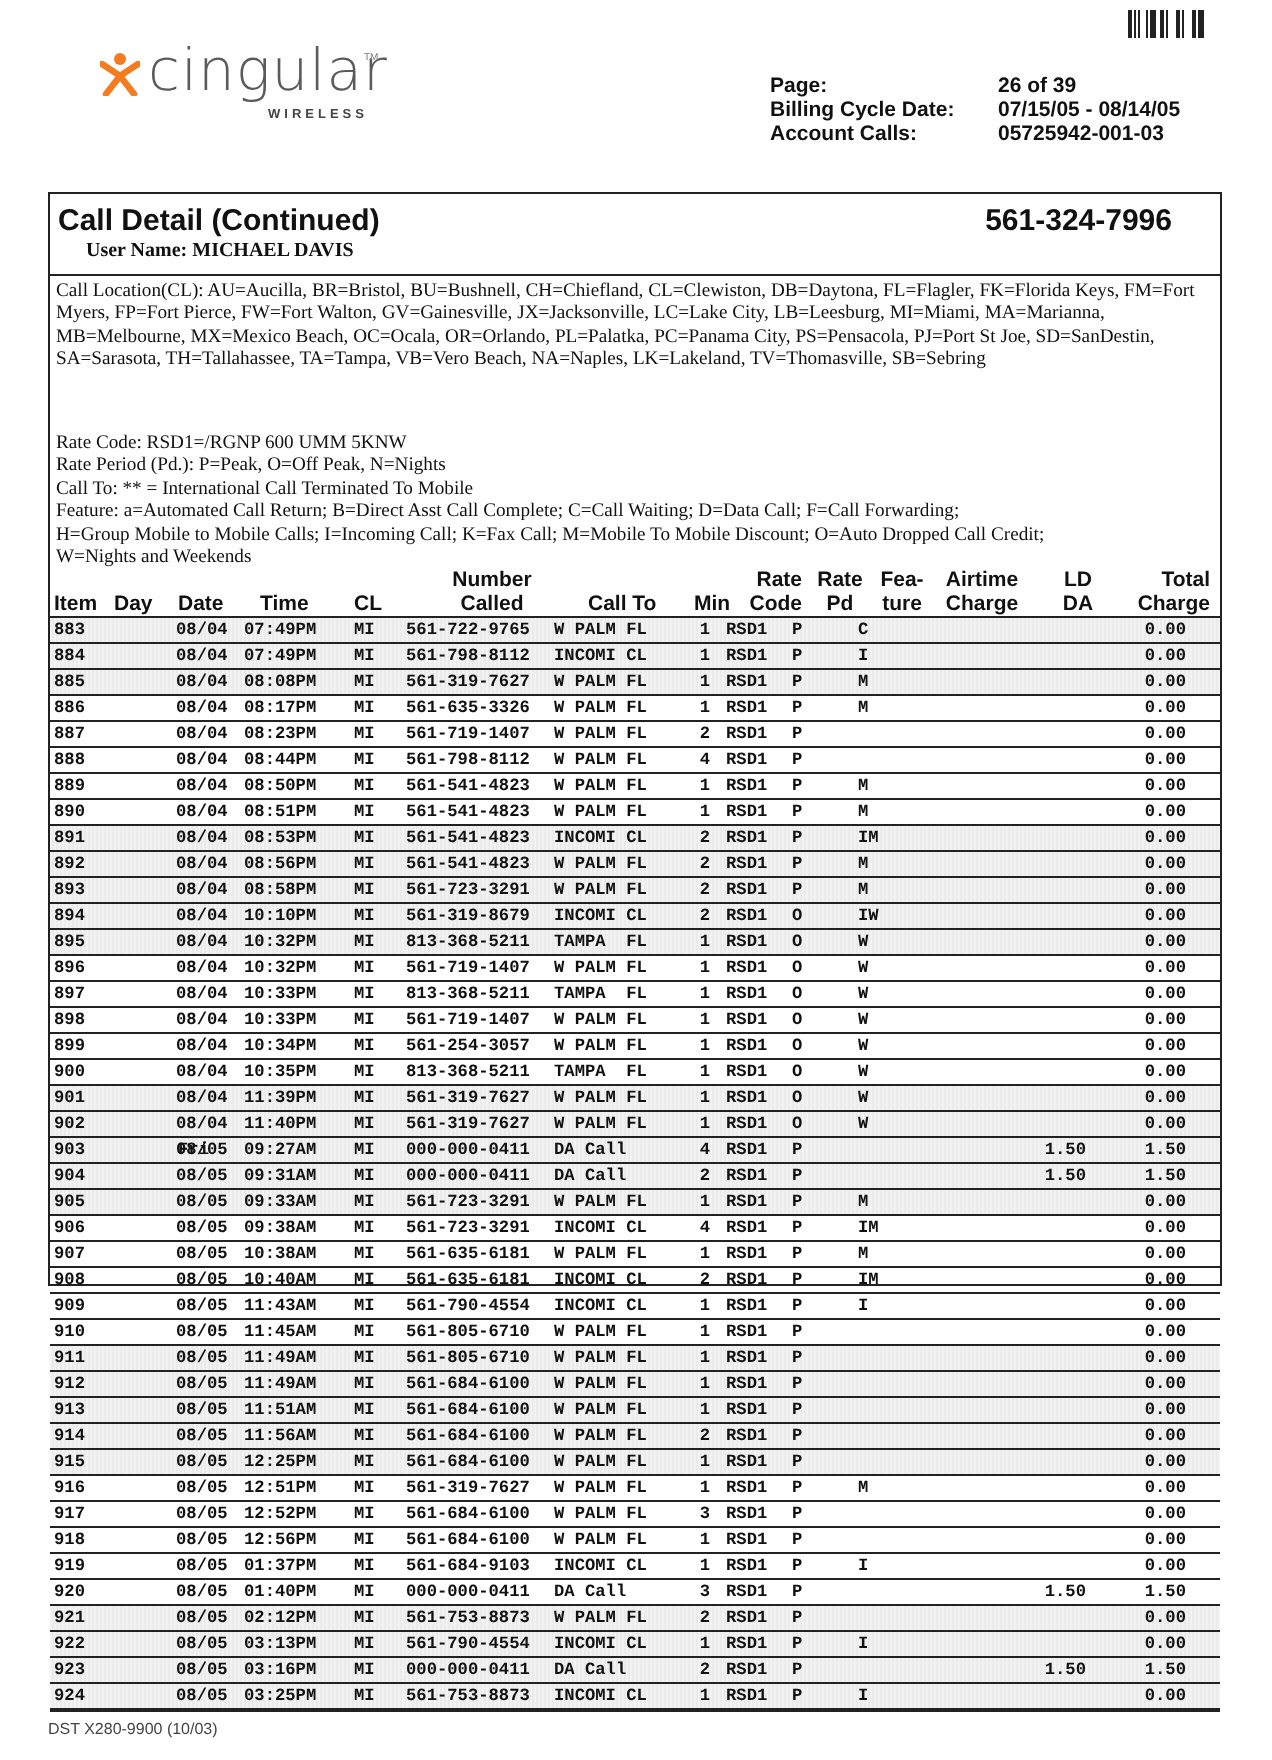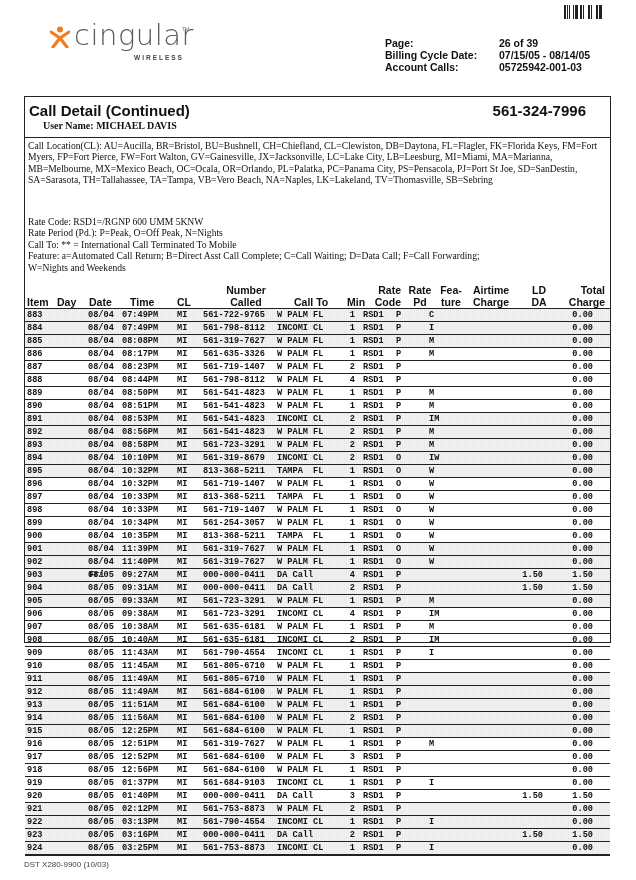--- a/index.html
+++ b/index.html
@@ -100,6 +100,7 @@
     <div>Rate Period (Pd.): P=Peak, O=Off Peak, N=Nights</div>
     <div>Call To: ** = International Call Terminated To Mobile</div>
     <div>Feature: a=Automated Call Return; B=Direct Asst Call Complete; C=Call Waiting; D=Data Call; F=Call Forwarding;</div>
+    <div>H=Group Mobile to Mobile Calls; I=Incoming Call; K=Fax Call; M=Mobile To Mobile Discount; O=Auto Dropped Call Credit;</div>
     <div>W=Nights and Weekends</div>
   </div>
 

